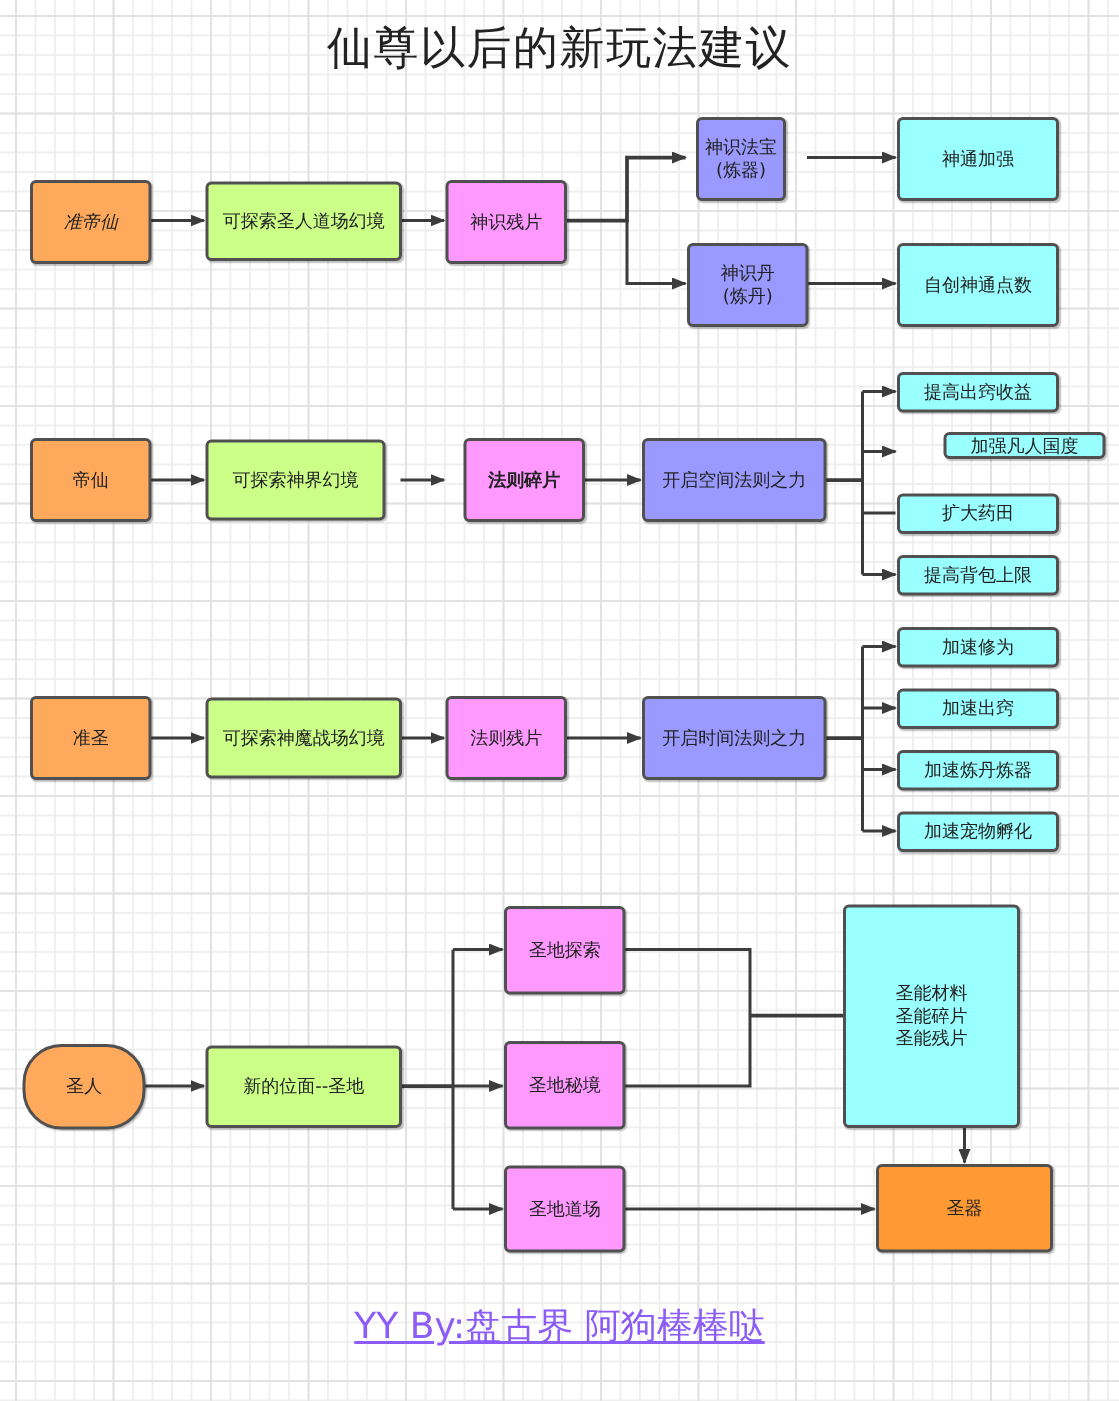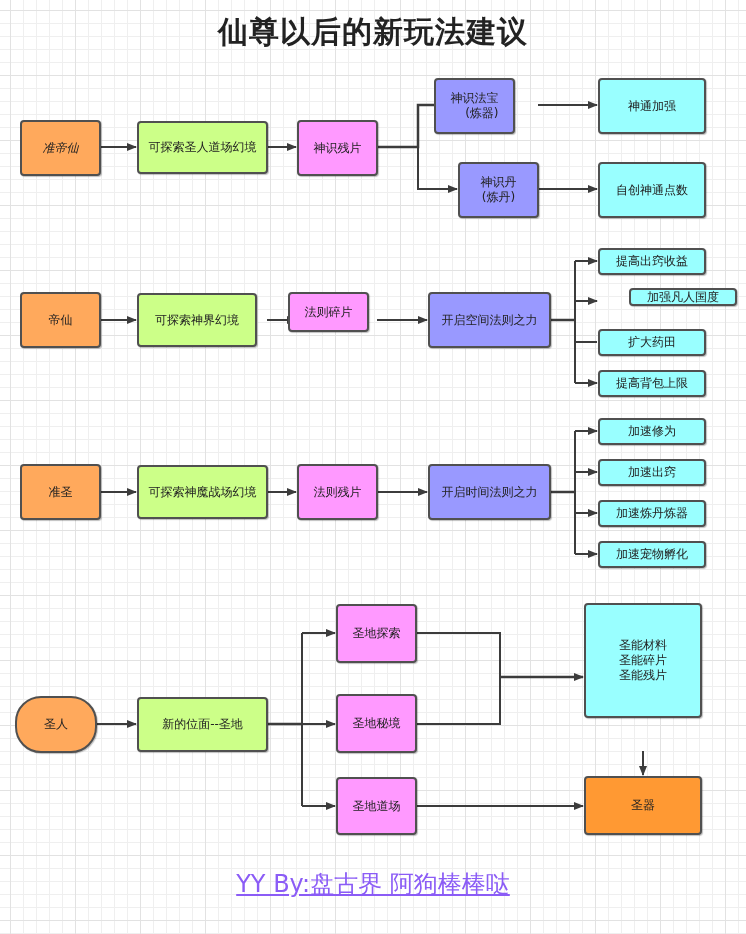--- a/index.html
+++ b/index.html
@@ -17,7 +17,7 @@
   }
   .title {
     position:absolute; left:0; width:746px; top:12px; text-align:center;
-    font-size:30px; font-weight:bold; color:#222; letter-spacing:1px;
+    font-size:30px; font-weight:normal; color:#222; letter-spacing:1px;
   }
   .footer {
     position:absolute; left:0; width:746px; top:868px; text-align:center;

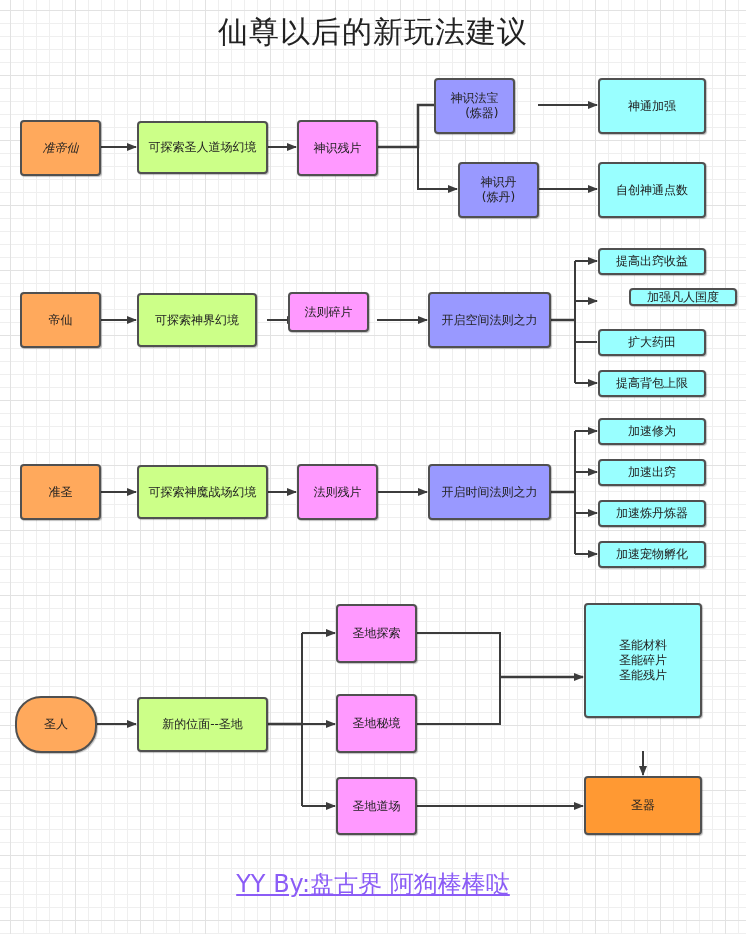--- a/index.html
+++ b/index.html
@@ -95,7 +95,7 @@
 <div class="box orange" style="left:20px;top:120px;width:81px;height:56px;font-style:italic;">准帝仙</div>
 <div class="box green" style="left:137px;top:121px;width:131px;height:53px;">可探索圣人道场幻境</div>
 <div class="box pink" style="left:297px;top:120px;width:81px;height:56px;">神识残片</div>
-<div class="box purple" style="left:434px;top:78px;width:81px;height:56px;text-align:right;">神识法宝
+<div class="box purple" style="left:464px;top:78px;width:60px;height:56px;">神识法宝
 (炼器)</div>
 <div class="box purple" style="left:458px;top:162px;width:81px;height:56px;">神识丹
 (炼丹)</div>

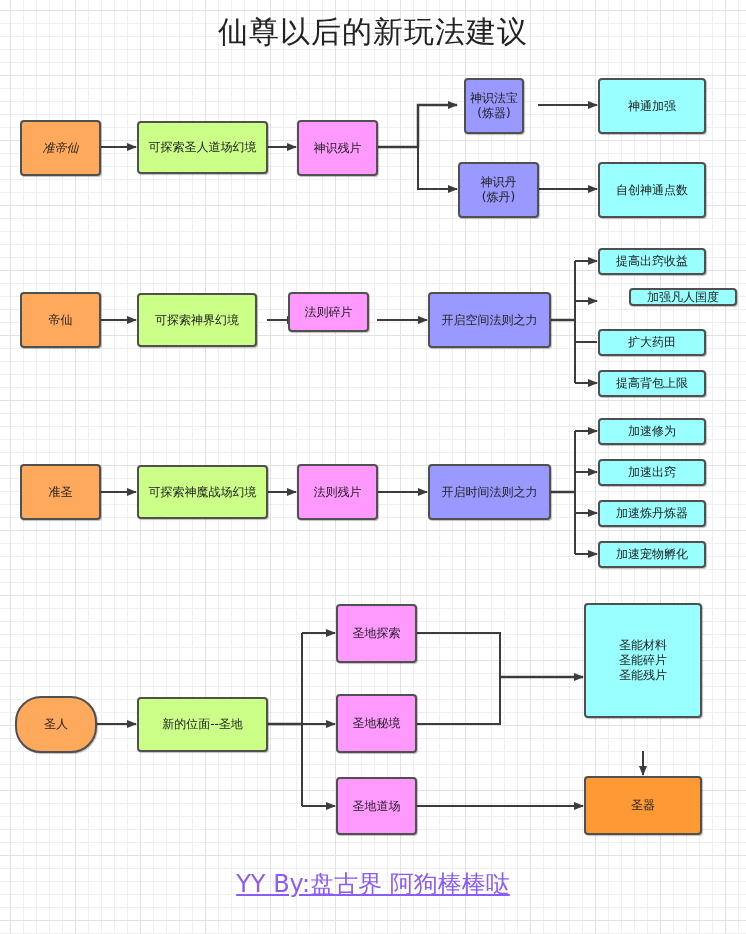--- a/index.html
+++ b/index.html
@@ -104,7 +104,7 @@
 
 <div class="box orange" style="left:20px;top:292px;width:81px;height:56px;">帝仙</div>
 <div class="box green" style="left:137px;top:293px;width:120px;height:54px;">可探索神界幻境</div>
-<div class="box pink" style="left:288px;top:292px;width:81px;height:40px;">法则碎片</div>
+<div class="box pink" style="left:309px;top:292px;width:81px;height:56px;font-weight:bold;">法则碎片</div>
 <div class="box purple" style="left:428px;top:292px;width:123px;height:56px;">开启空间法则之力</div>
 <div class="box cyan" style="left:598px;top:248px;width:108px;height:27px;">提高出窍收益</div>
 <div class="box cyan" style="left:629px;top:288px;width:108px;height:18px;">加强凡人国度</div>

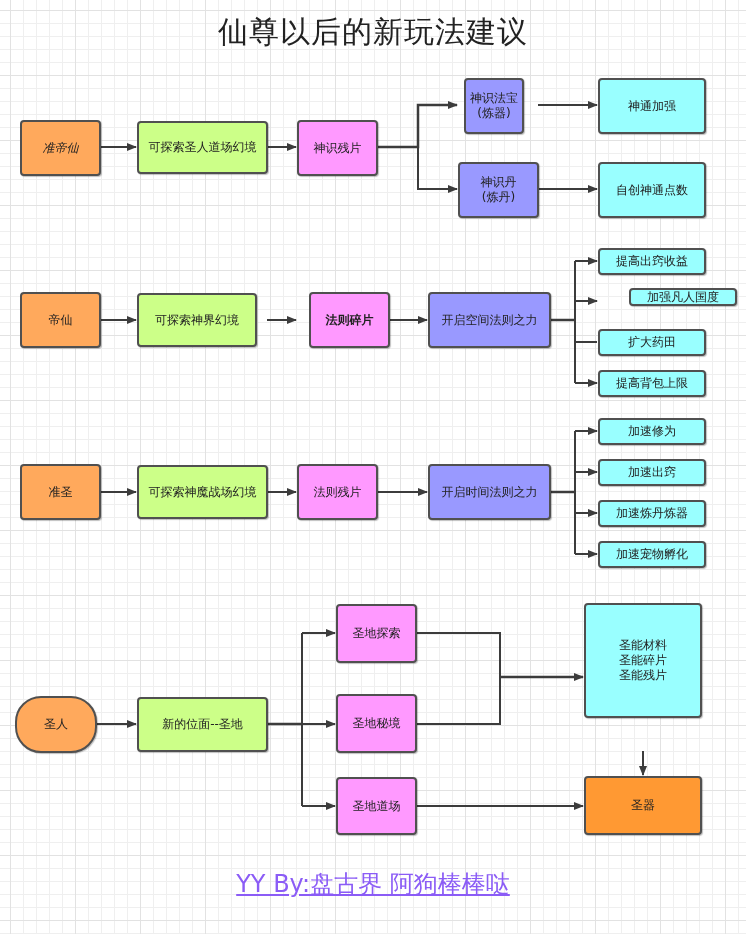--- a/index.html
+++ b/index.html
@@ -125,7 +125,7 @@
 <div class="box pink" style="left:336px;top:604px;width:81px;height:59px;">圣地探索</div>
 <div class="box pink" style="left:336px;top:694px;width:81px;height:59px;">圣地秘境</div>
 <div class="box pink" style="left:336px;top:777px;width:81px;height:58px;">圣地道场</div>
-<div class="box cyan" style="left:584px;top:603px;width:118px;height:115px;text-align:right;">圣能材料
+<div class="box cyan" style="left:562px;top:603px;width:118px;height:149px;text-align:right;">圣能材料
 圣能碎片
 圣能残片</div>
 <div class="box orange2" style="left:584px;top:776px;width:118px;height:59px;">圣器</div>

